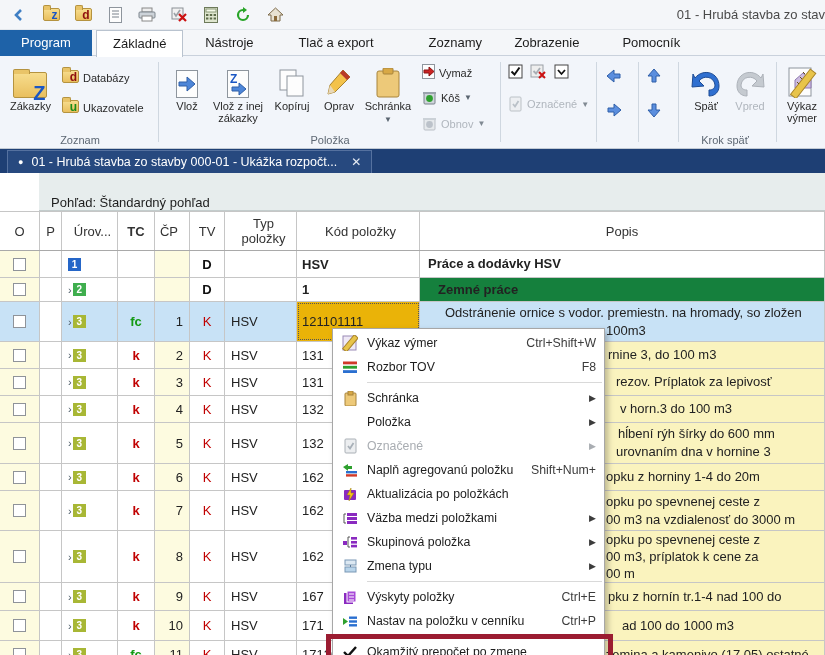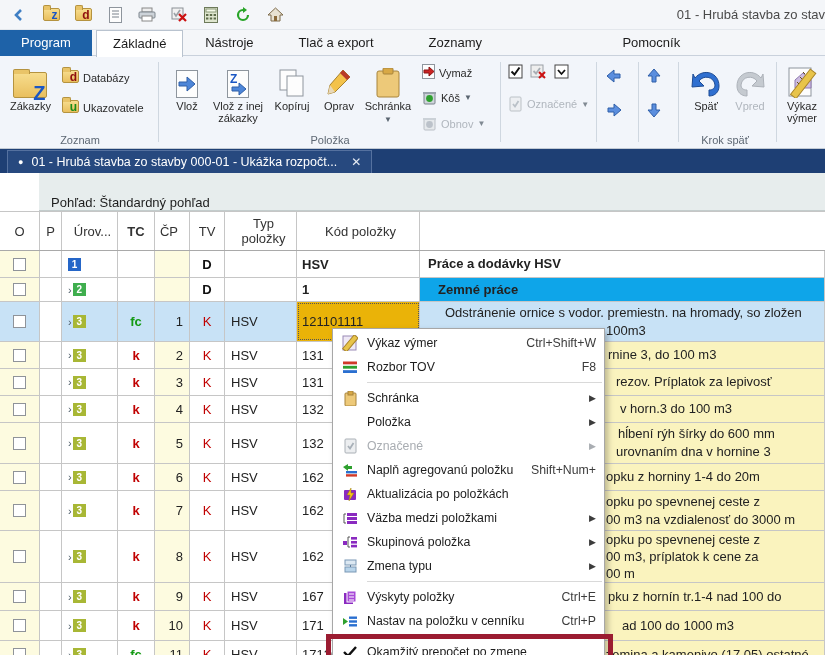--- a/index.html
+++ b/index.html
@@ -163,6 +163,7 @@
     <div class="rtab" style="left: 189.2px;">Nástroje</div>
     <div class="rtab" style="left: 282.4px;">Tlač a export</div>
     <div class="rtab" style="left: 412.6px;">Zoznamy</div>
+    <div class="rtab" style="left: 498.4px;">Zobrazenie</div>
     <div class="rtab" style="left: 606.4px;">Pomocník</div>
   </div>
 

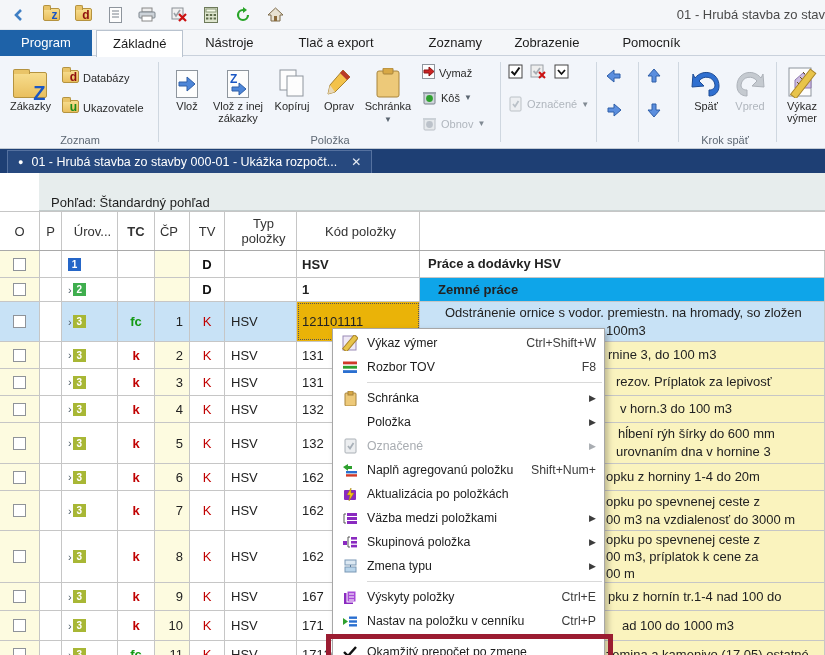--- a/index.html
+++ b/index.html
@@ -383,6 +383,7 @@
       <div class="tcell c-tv">TV</div>
       <div class="tcell c-typ">Typ položky</div>
       <div class="tcell c-kod">Kód položky</div>
+      <div class="tcell c-popis">Popis</div>
     </div>
   <div id="tbody">
       <div class="trow row-white" style="height: 27px;">

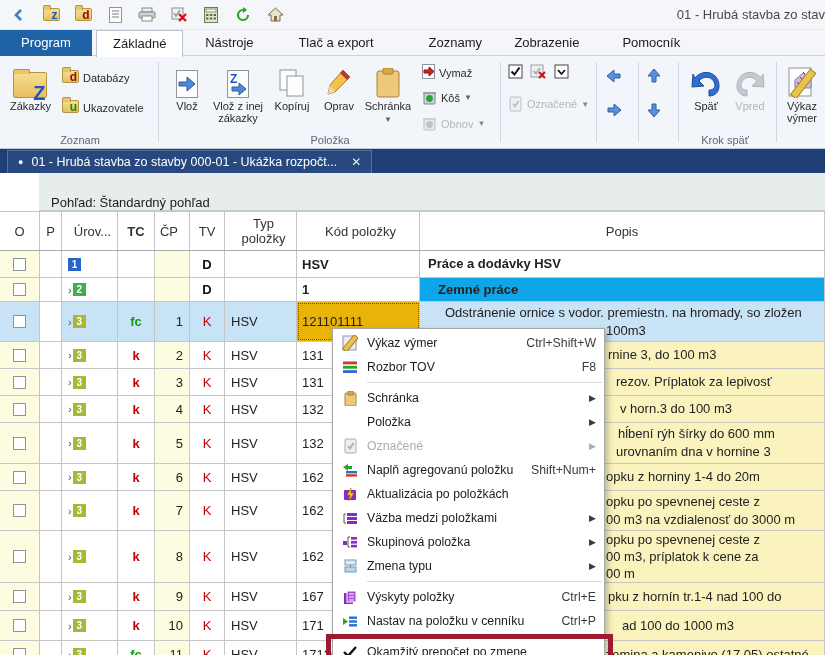--- a/index.html
+++ b/index.html
@@ -429,7 +429,7 @@
         <div class="tcell c-kod" style="height: 23px;">
           <span style="font-weight:bold;white-space:nowrap;">1</span>
         </div>
-        <div class="tcell c-popis" style="height: 23px; background: #0ea5e9;">
+        <div class="tcell c-popis" style="height: 23px; background: #15803d;">
           <div class="popline sec" style="padding-left:18px">Zemné práce</div>
         </div>
       </div>

